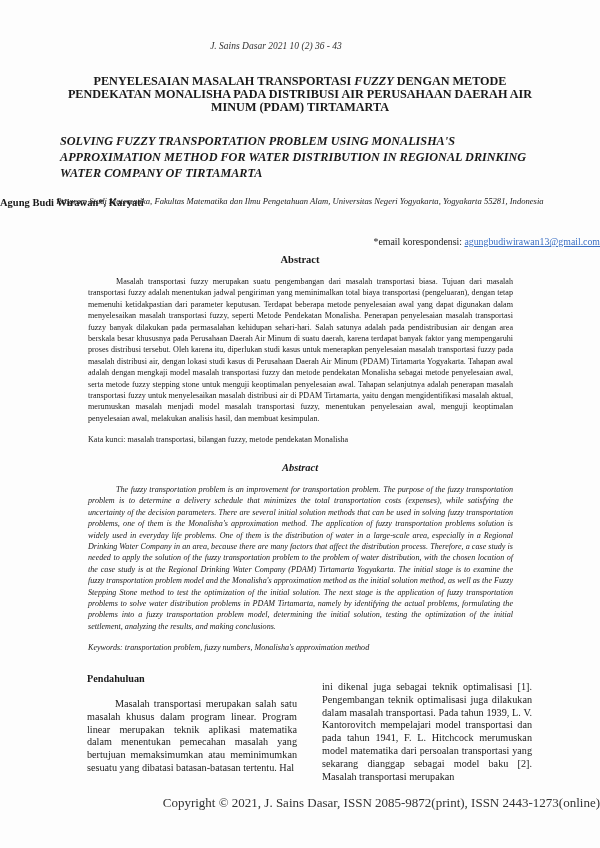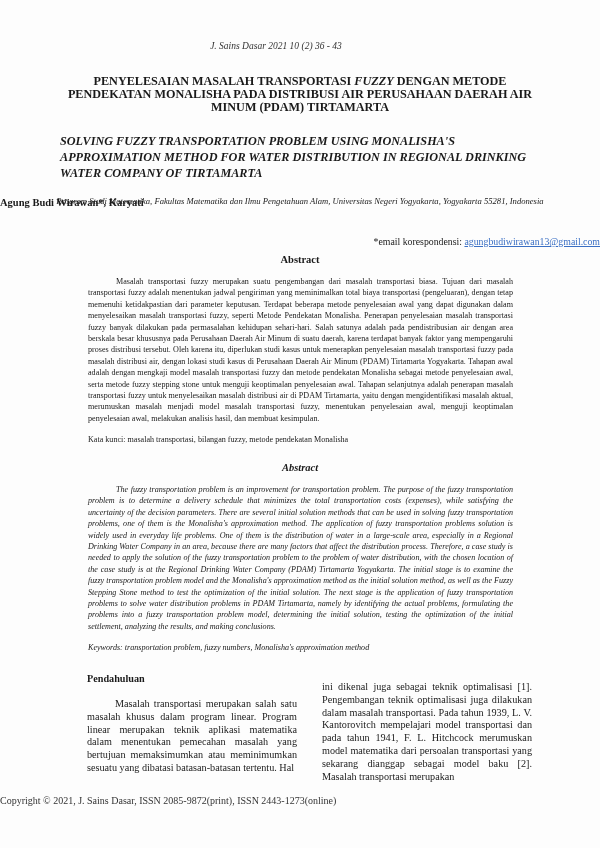--- a/index.html
+++ b/index.html
@@ -19,7 +19,7 @@
   .col-left { left:87px; width:210px; top:690px; text-indent:28px; }
   .col-right { left:322px; width:210px; top:673px; }
   .col-head { position:absolute; left:87px; top:673px; font-weight:bold; font-size:10.2px; }
-  .footer { position:absolute; top:795px; left:0; width:600px; text-align:left; font-size:10px; color:#333; }
+  .footer { position:absolute; top:795px; left:0; width:600px; text-align:right; font-size:13px; color:#333; }
   i { font-style:italic; }
 </style>
 </head>

